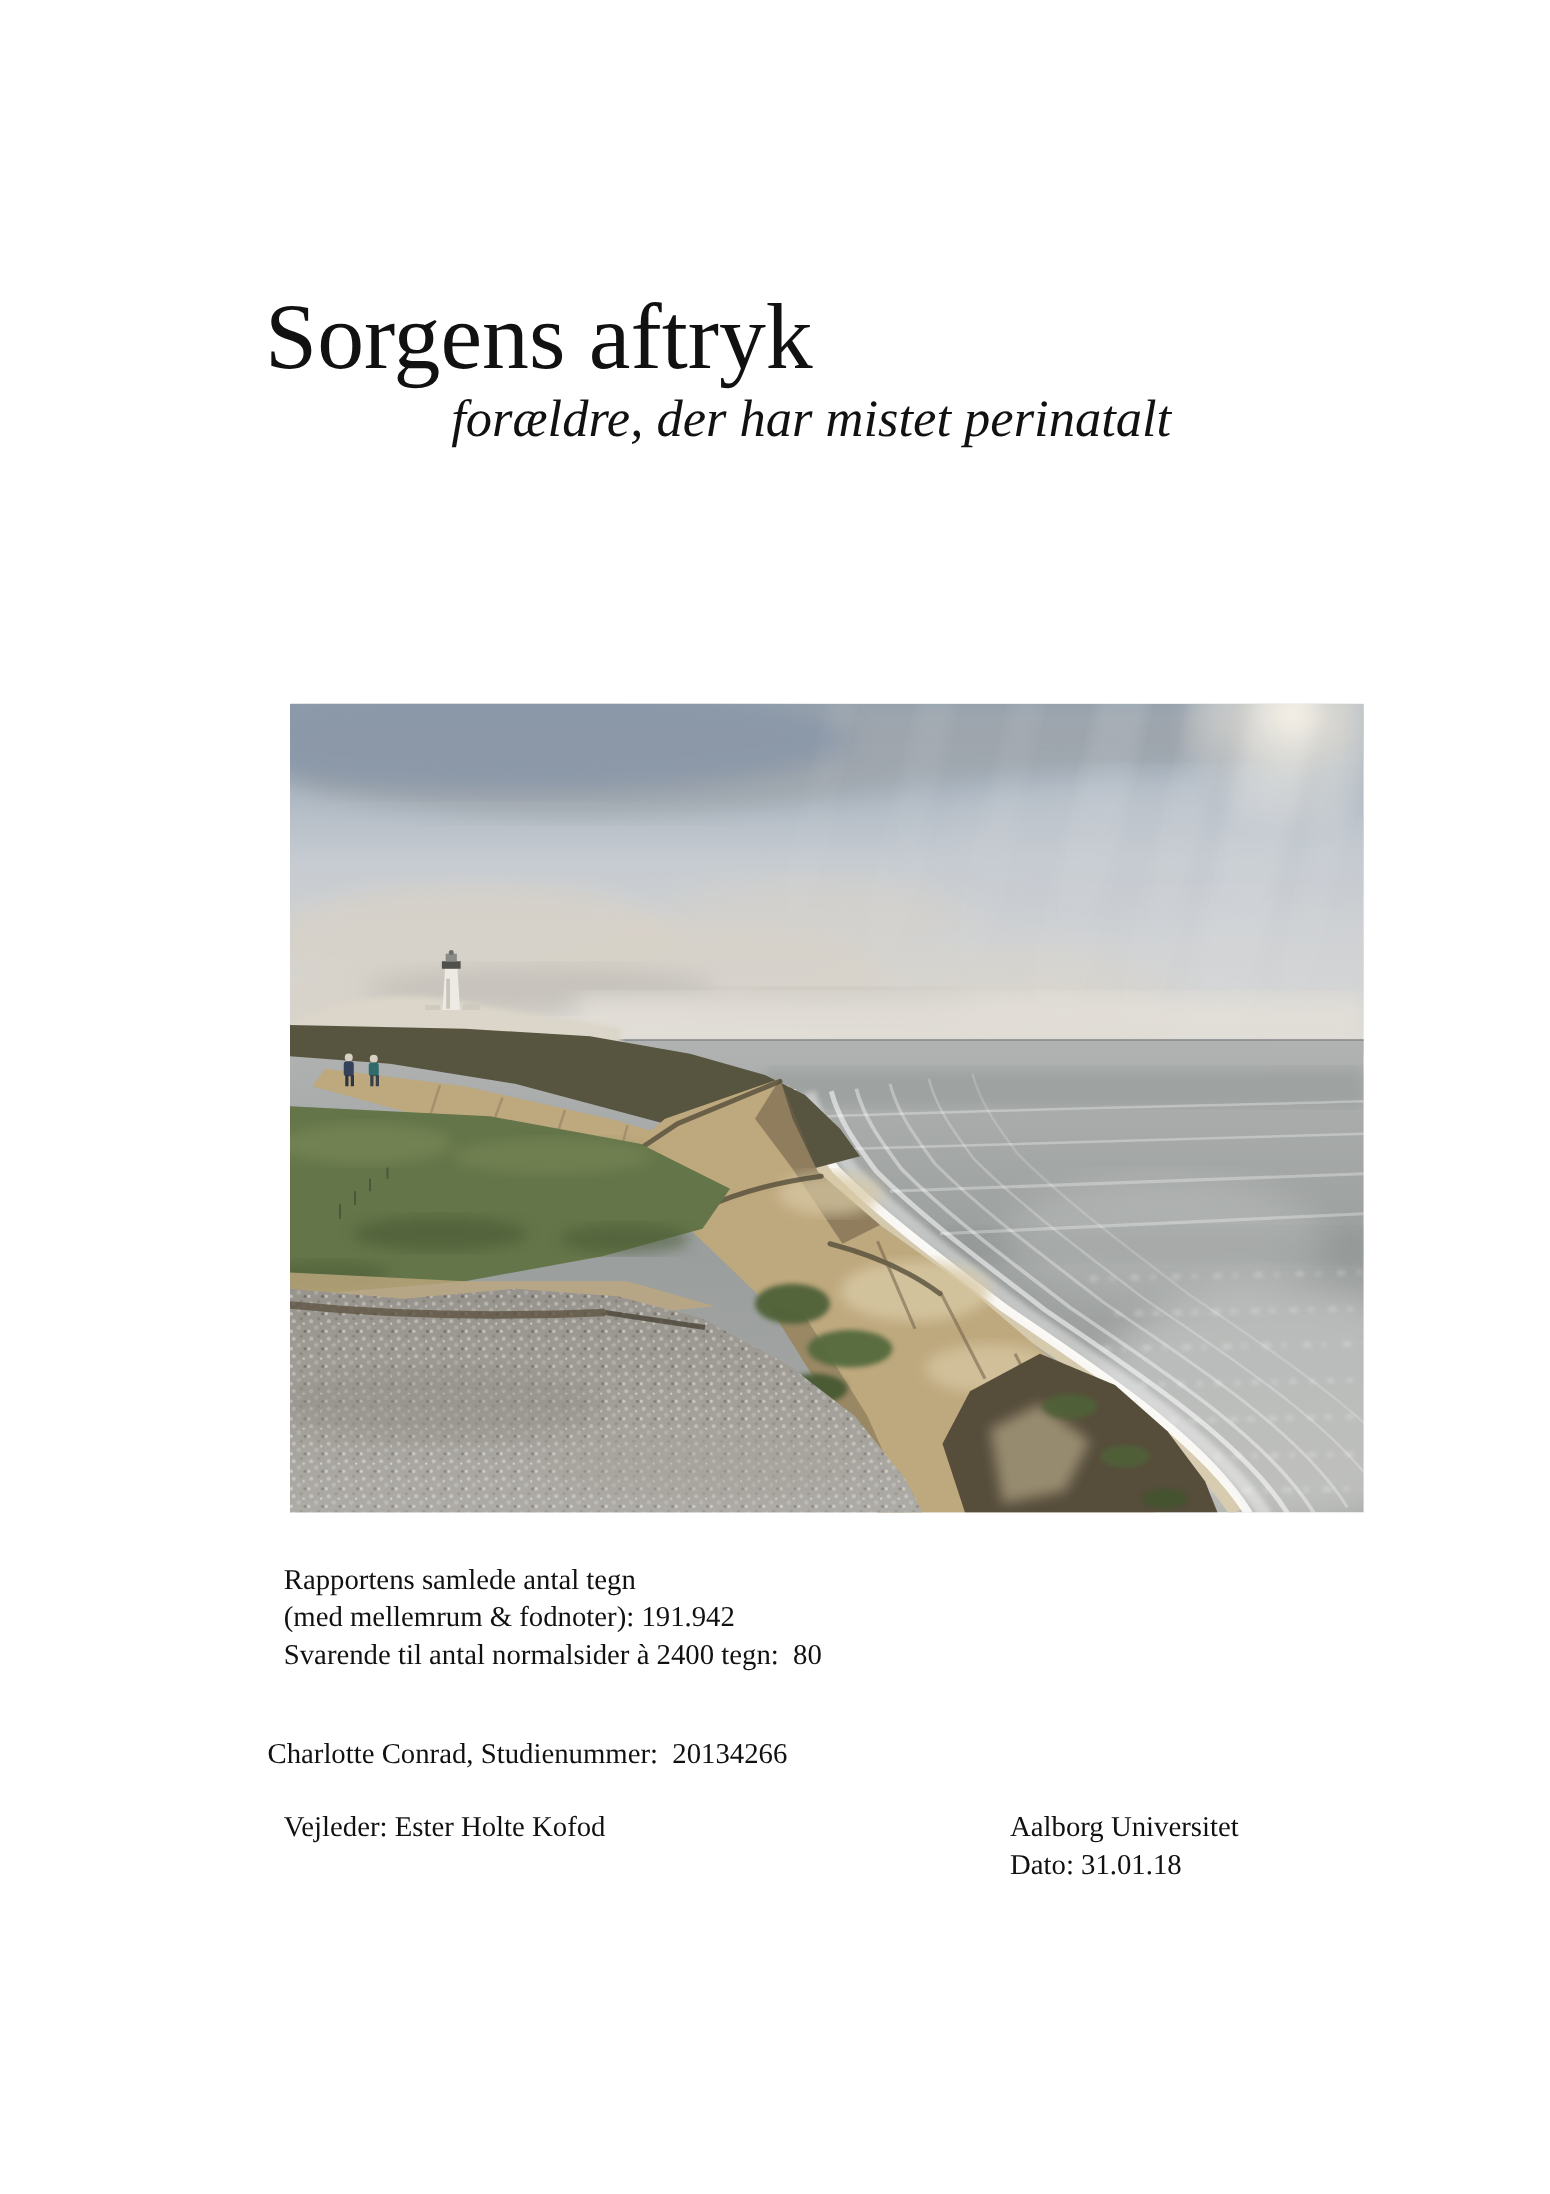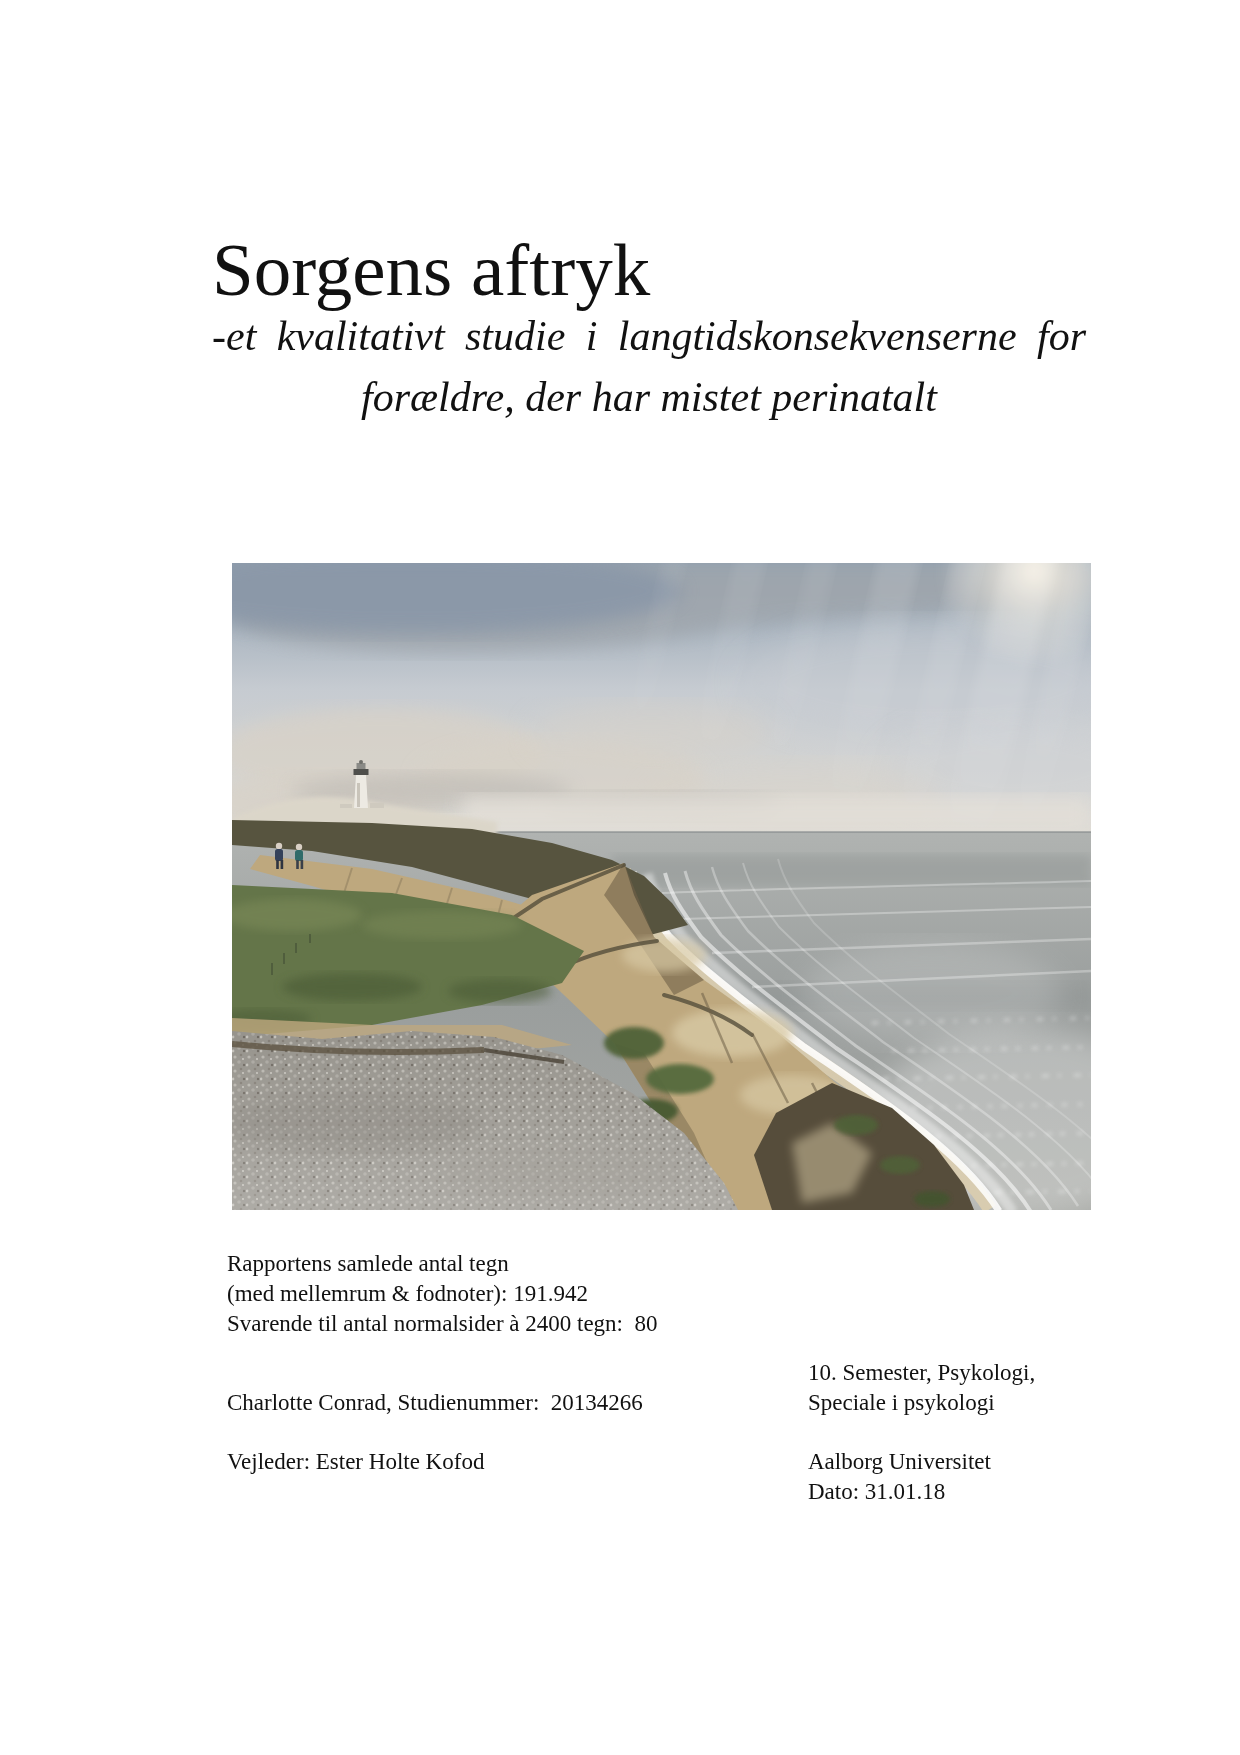--- a/index.html
+++ b/index.html
@@ -48,7 +48,6 @@
   <div class="title">Sorgens aftryk</div>
 
   <div class="subtitle">
-    <div class="l1">-et kvalitativt studie i langtidskonsekvenserne for</div>
     <div class="l2">forældre, der har mistet perinatalt</div>
   </div>
 

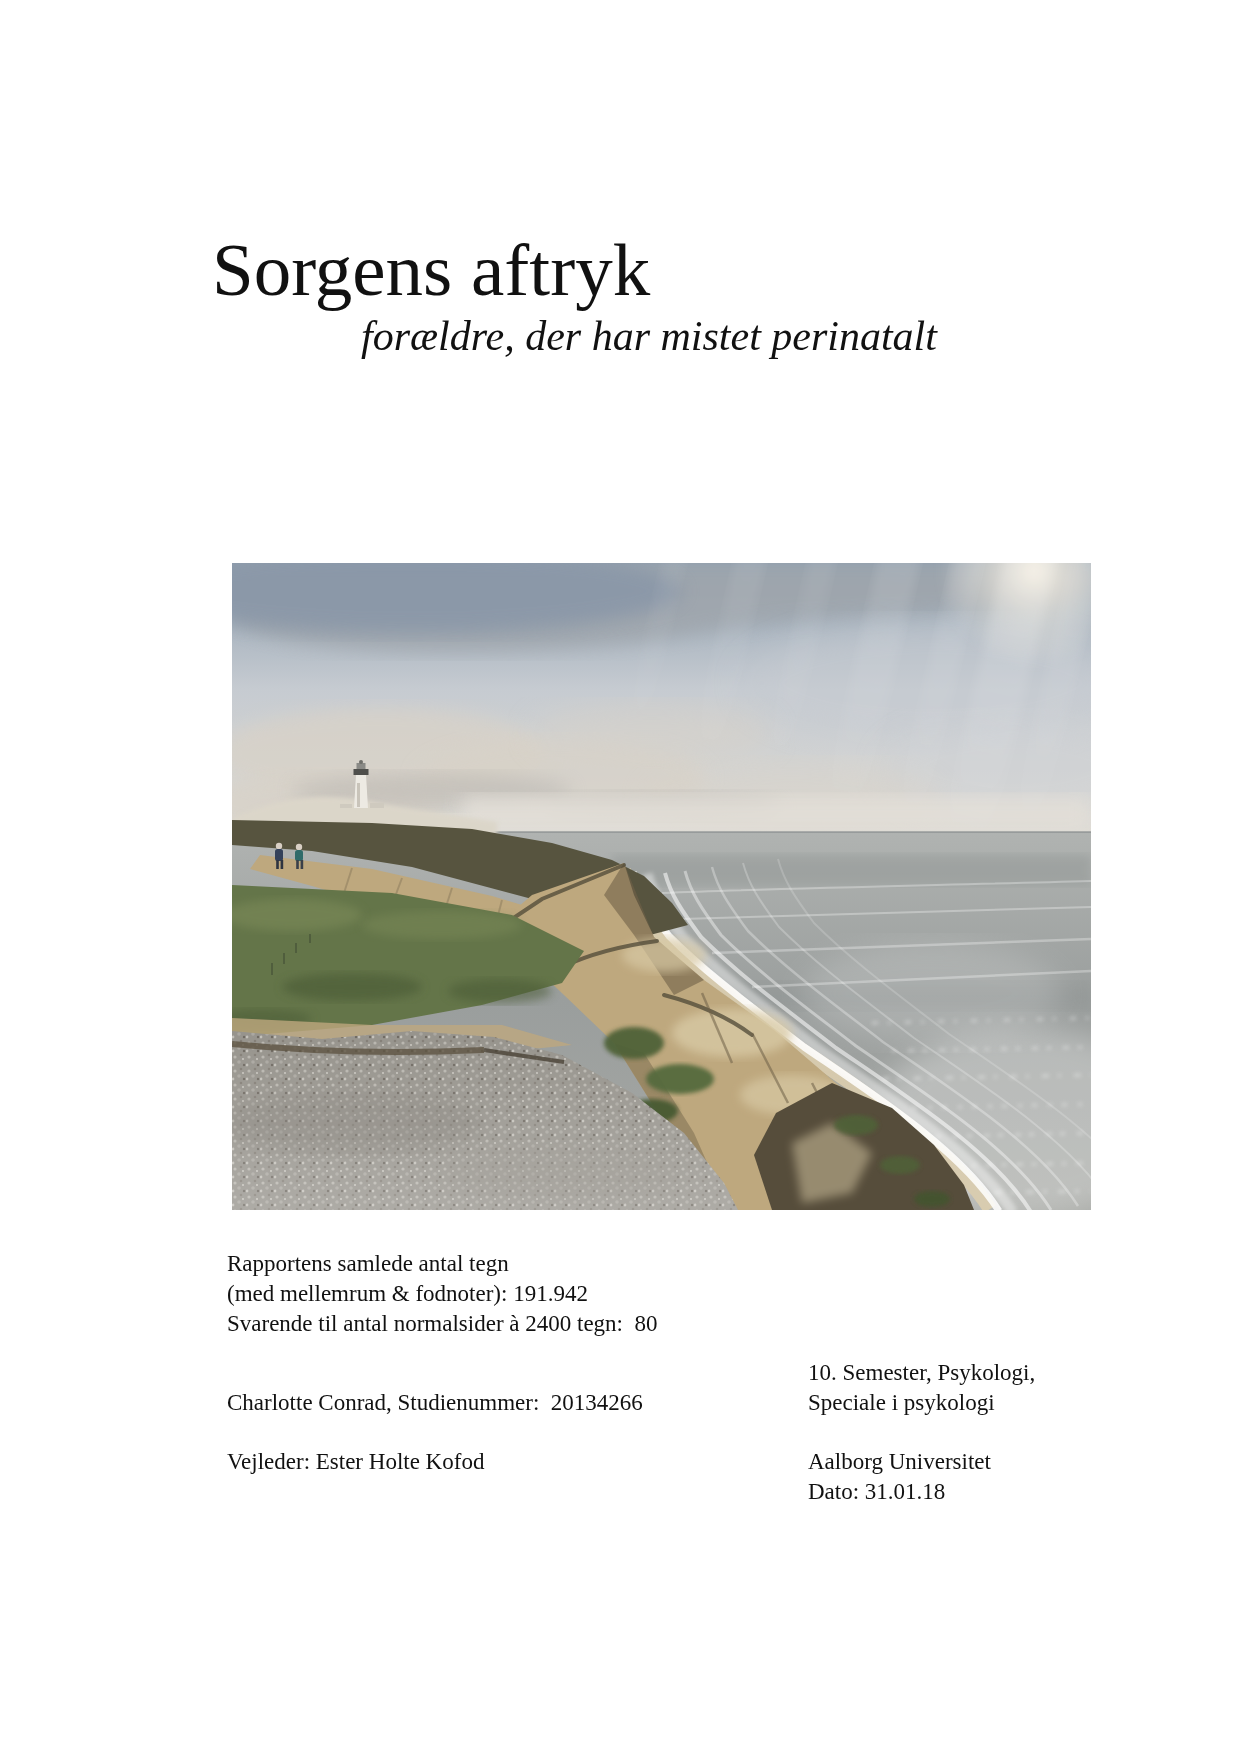--- a/index.html
+++ b/index.html
@@ -271,8 +271,6 @@
 
   <div class="body-text supervisor">Vejleder: Ester Holte Kofod</div>
 
-  <div class="body-text program">10. Semester, Psykologi,
-Speciale i psykologi</div>
 
   <div class="body-text university">Aalborg Universitet
 Dato: 31.01.18</div>

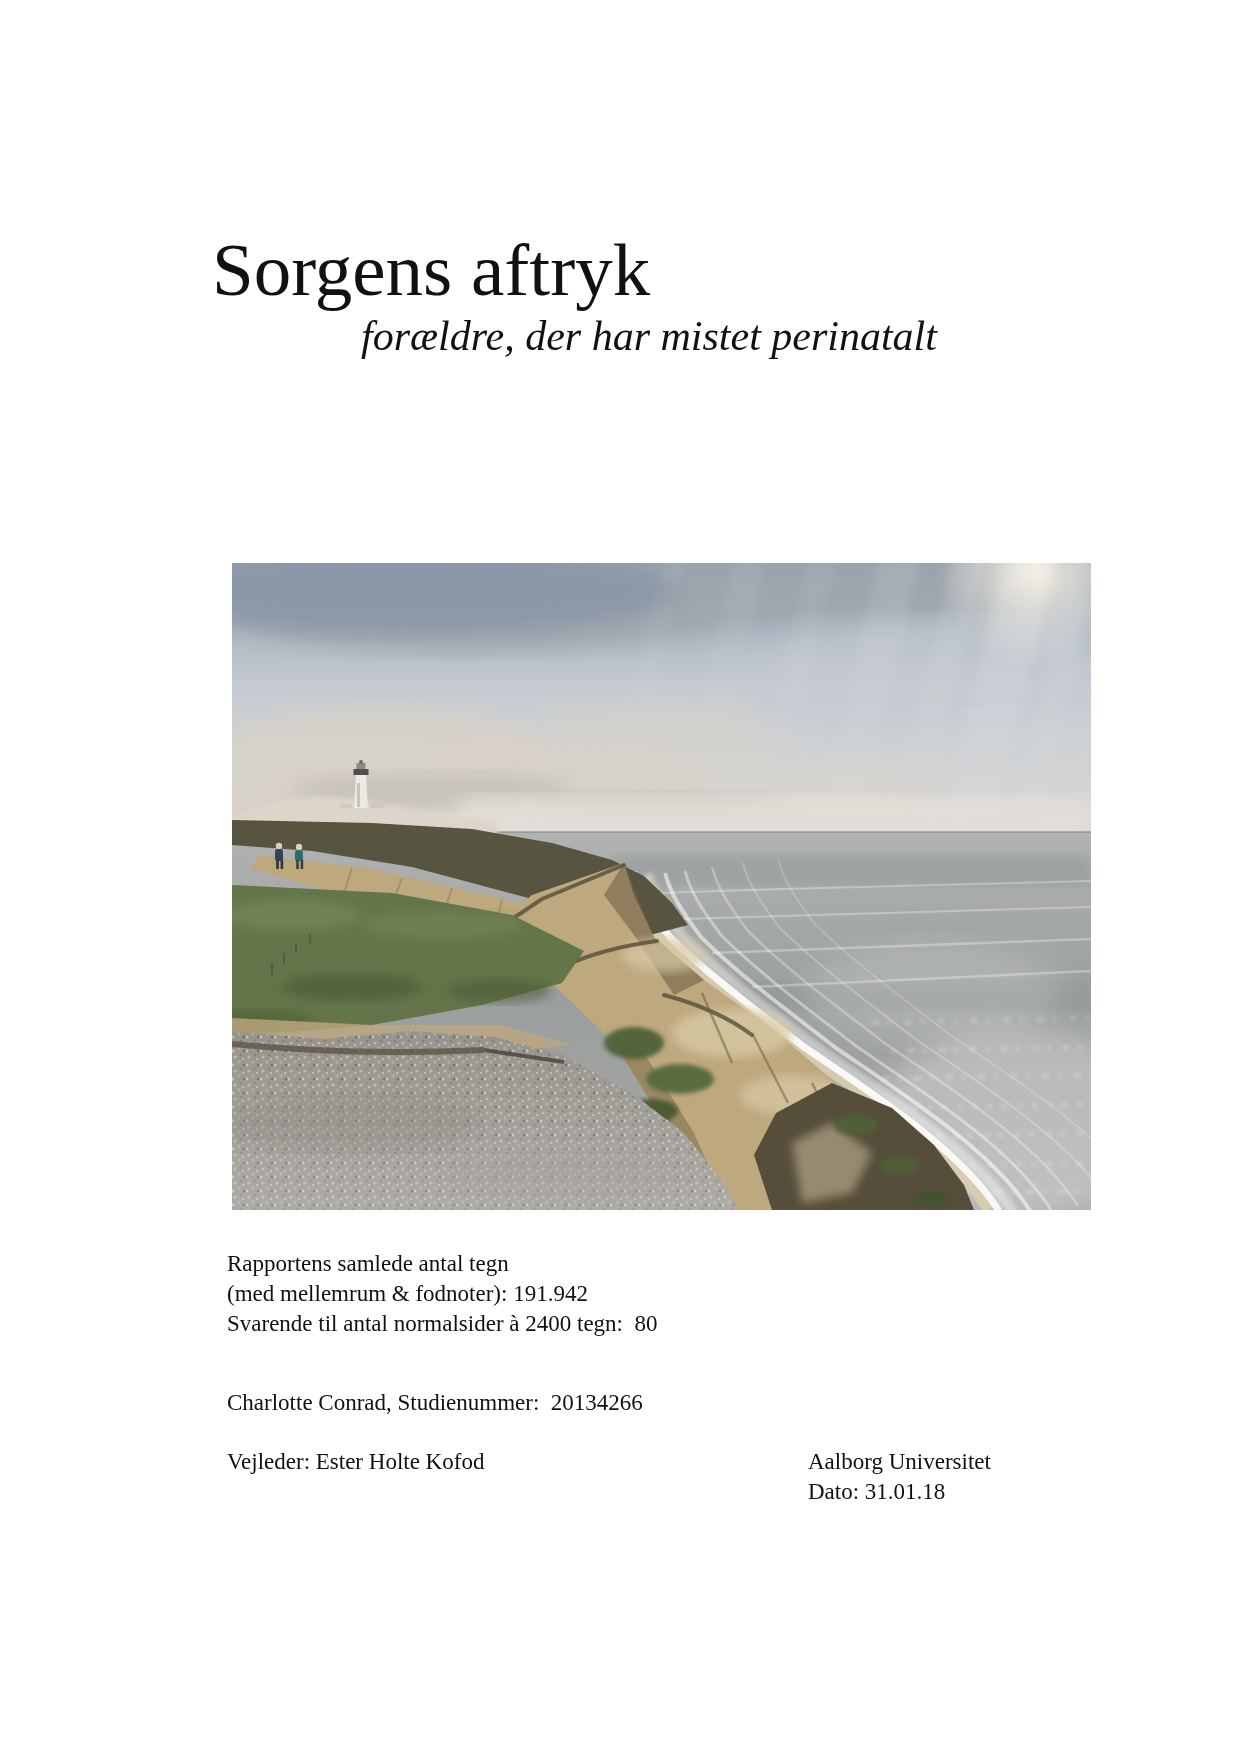--- a/index.html
+++ b/index.html
@@ -35,7 +35,7 @@
     margin-top:16px;
   }
   .stats{left:227px;top:1233px;}
-  .author{left:227px;top:1372px;}
+  .author{left:214px;top:1372px;}
   .supervisor{left:227px;top:1431px;}
   .program{left:808px;top:1342px;}
   .university{left:808px;top:1431px;}

